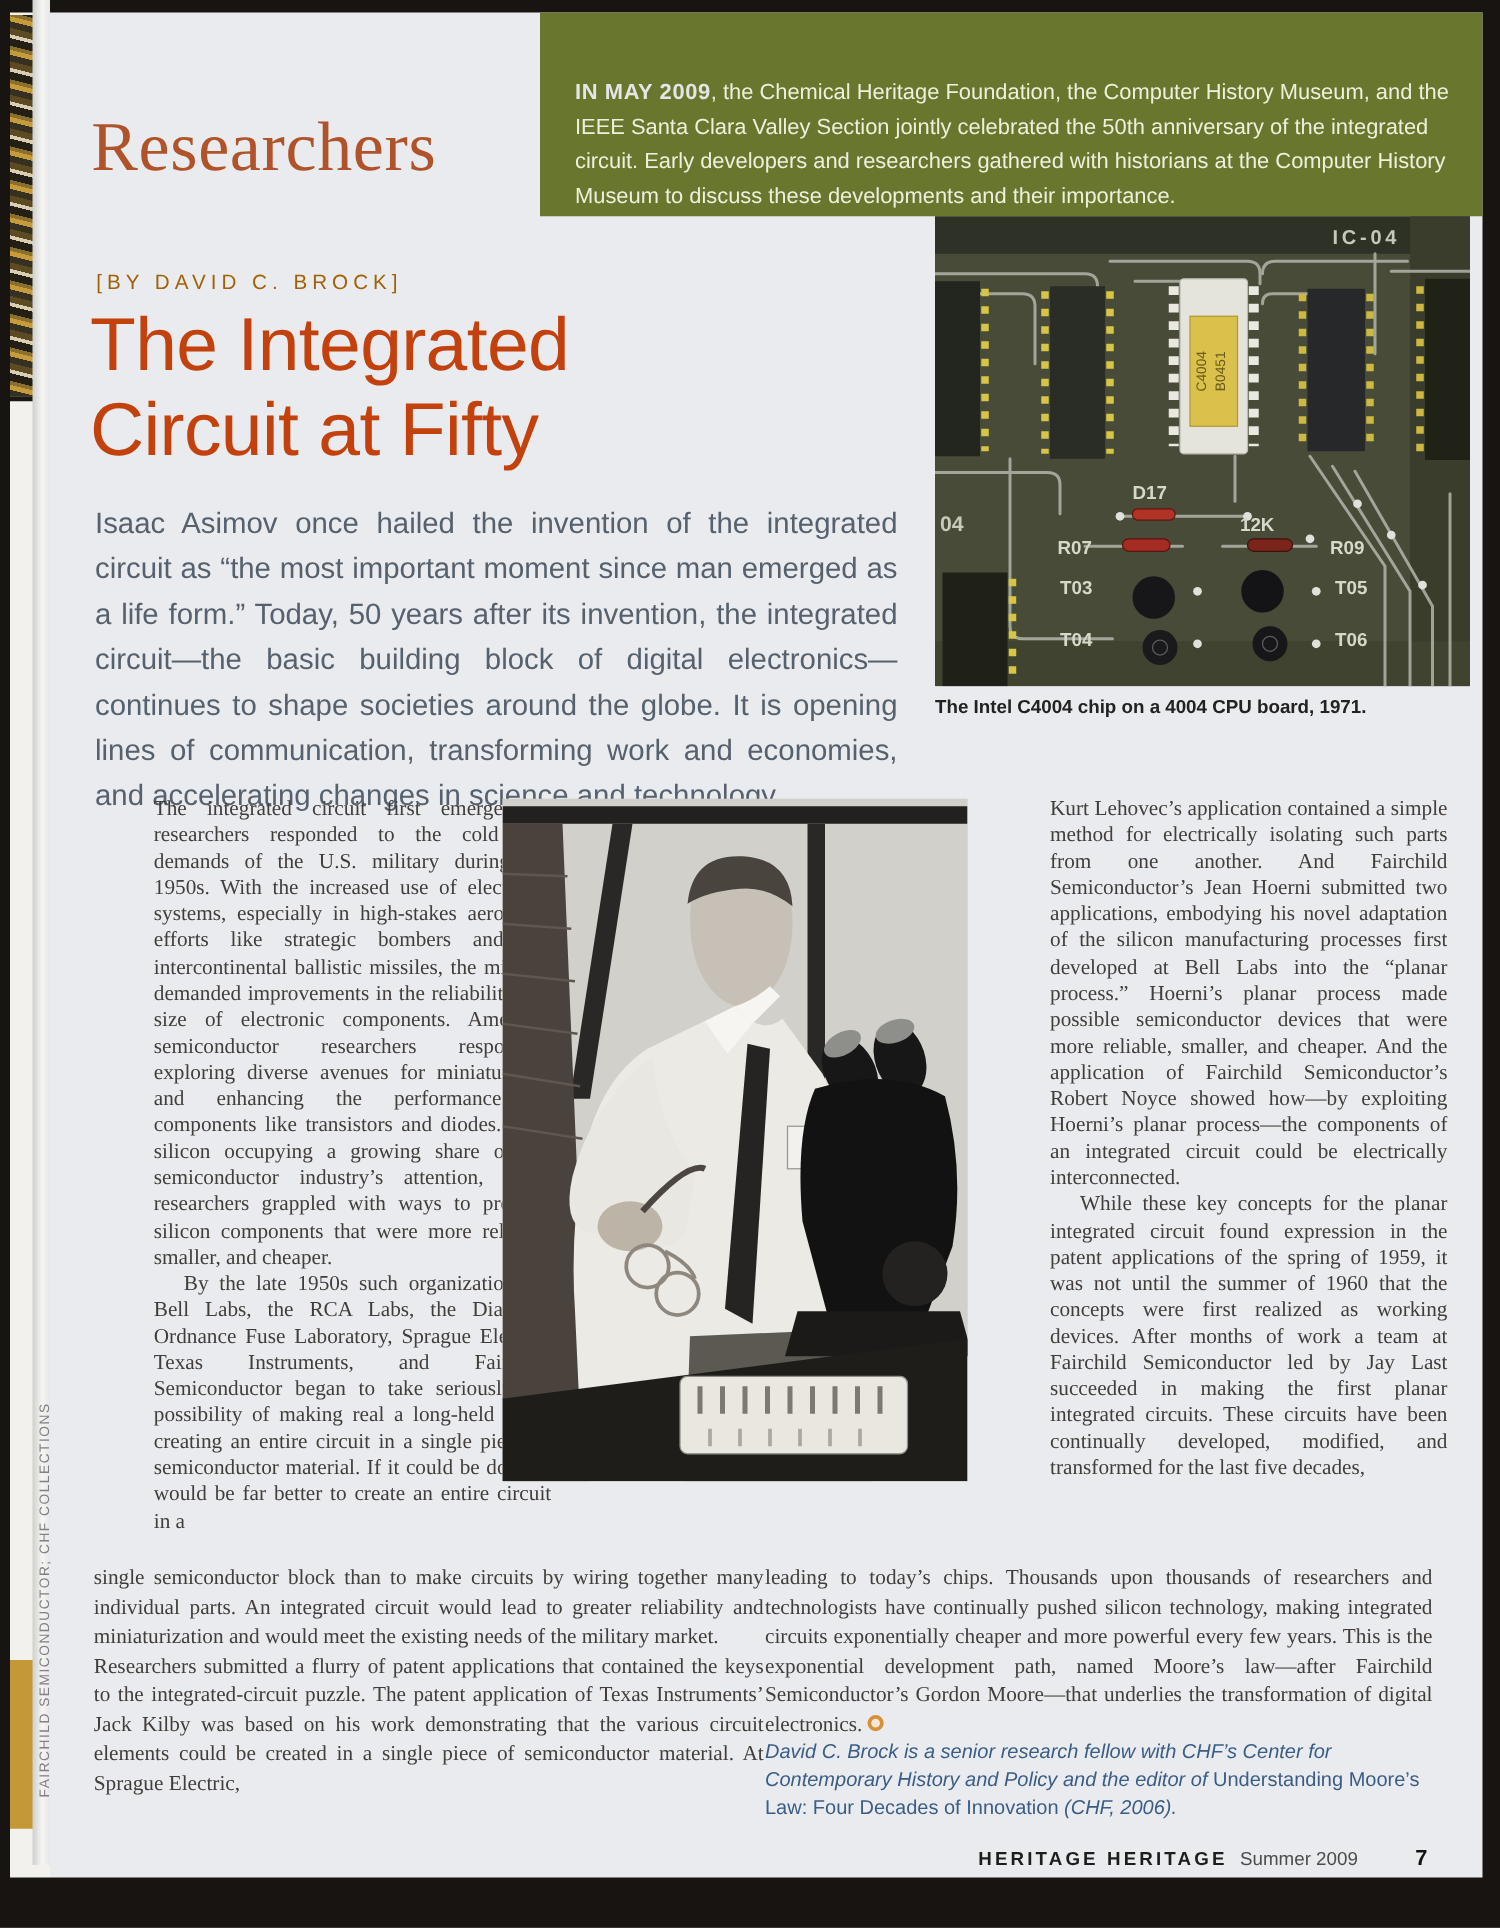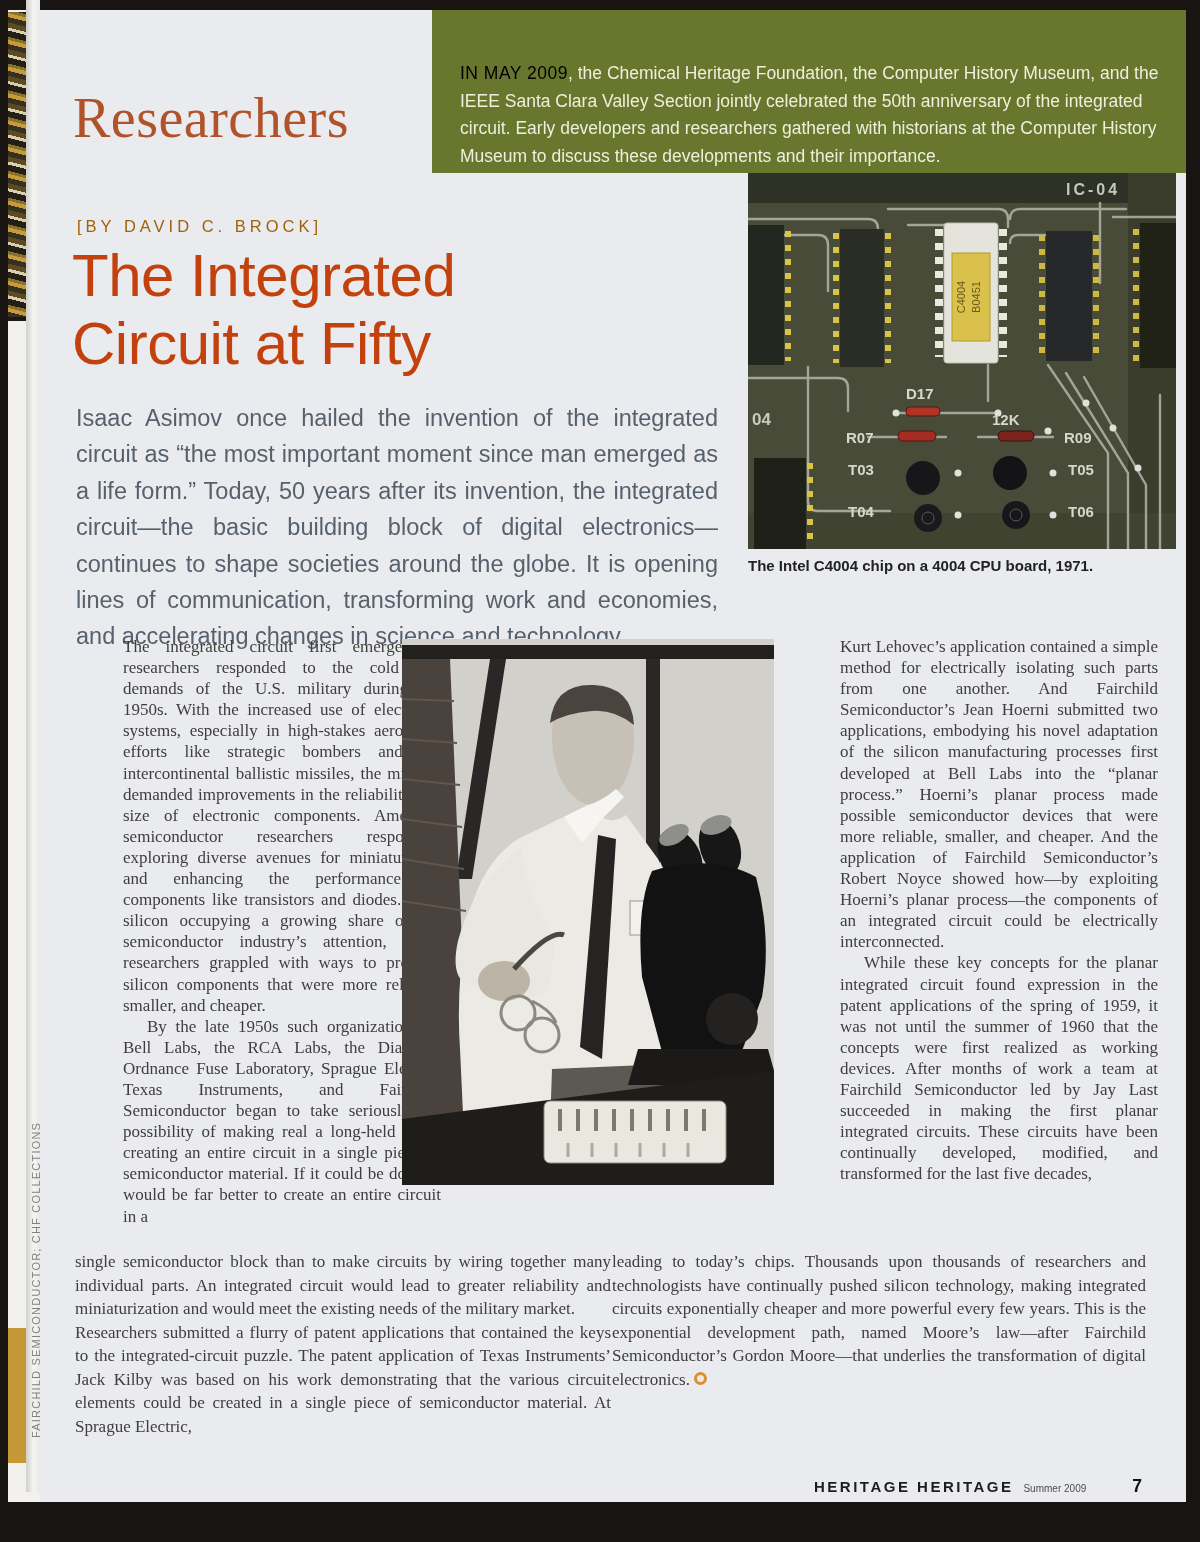--- a/index.html
+++ b/index.html
@@ -22,7 +22,7 @@
   .banner{position:absolute;left:392px;top:0;width:754px;height:163px;background:#68762e;
     box-sizing:border-box;padding:50px 26px 0 28px;}
   .banner p{margin:0;font-size:17.5px;line-height:27.5px;color:#eef0dc;}
-  .banner .leadin{font-weight:normal;color:#000000;letter-spacing:.5px;}
+  .banner .leadin{font-weight:bold;color:#e5e5e5;letter-spacing:.5px;}
 
   .circuit-fig{position:absolute;left:708px;top:163px;width:508px;}
   .circuit-fig svg{display:block;}

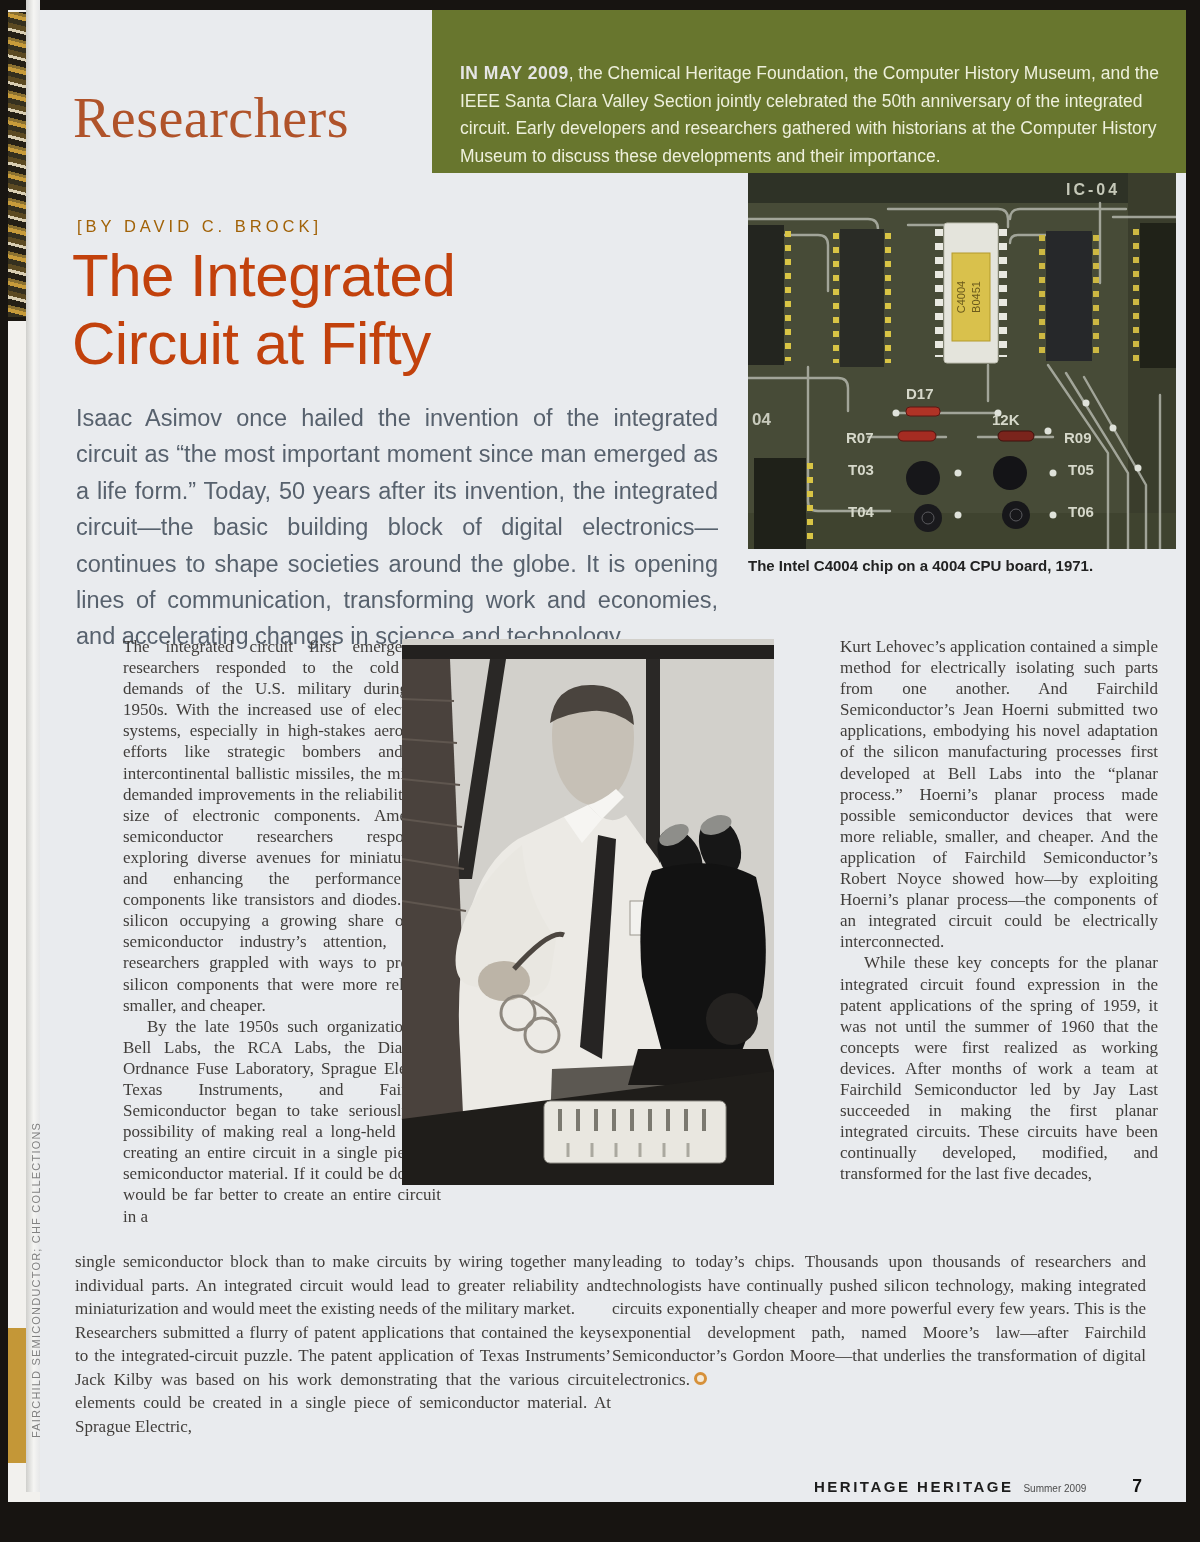--- a/index.html
+++ b/index.html
@@ -280,6 +280,7 @@
 
     <div class="wideR wide">
       <p><span>leading to today’s chips. Thousands upon thousands of researchers and technologists have continually pushed silicon technology, making integrated circuits exponentially cheaper and more powerful every few years. This is the exponential development path, named Moore’s law—after Fairchild Semiconductor’s Gordon Moore—that underlies the transformation of digital electronics.</span><span class="endmark"></span></p>
+      <p class="bio"><span class="it">David C. Brock is a senior research fellow with CHF’s Center for Contemporary History and Policy and the editor of </span><span>Understanding Moore’s Law: Four Decades of Innovation </span><span class="it">(CHF, 2006).</span></p>
     </div>
 
     <div class="credit">FAIRCHILD SEMICONDUCTOR; CHF COLLECTIONS</div>

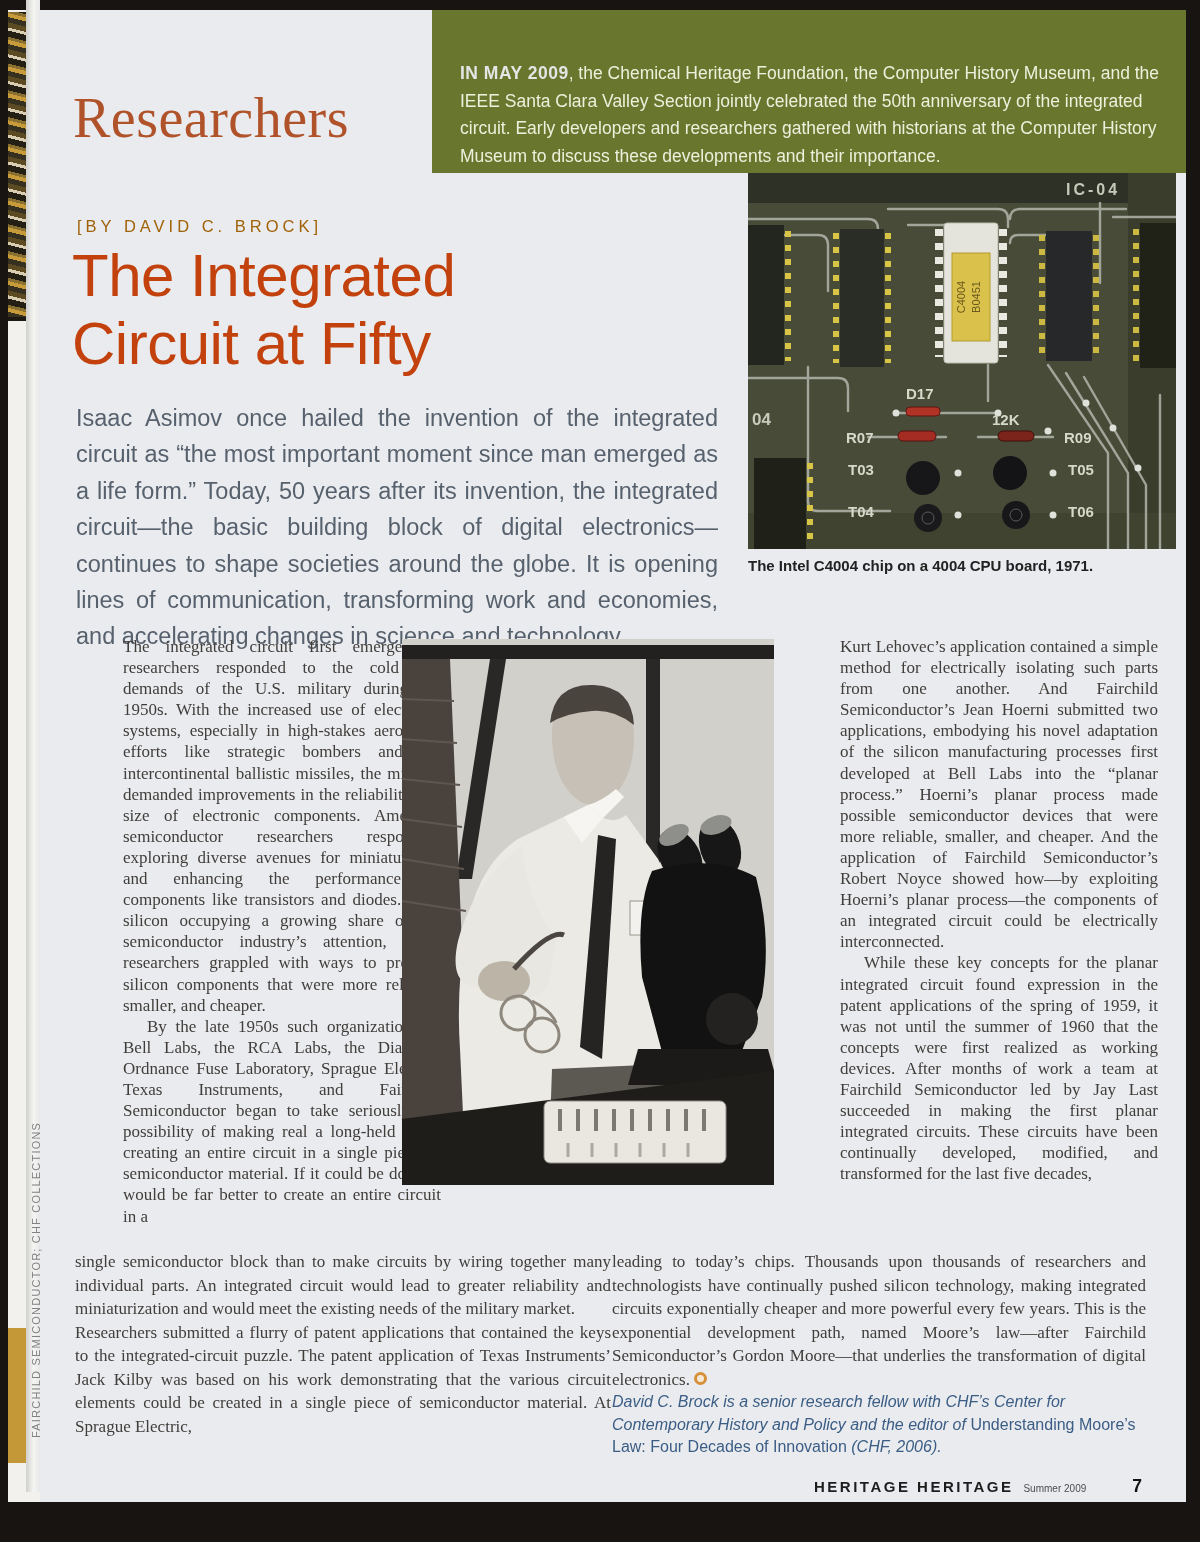--- a/index.html
+++ b/index.html
@@ -63,7 +63,7 @@
 
   .footer{position:absolute;right:44px;top:1466px;display:flex;align-items:baseline;}
   .footer .mag{font-weight:bold;font-size:15px;letter-spacing:2.5px;color:#1d1d1d;}
-  .footer .issue{font-size:10px;color:#4d4d4d;margin-left:10px;}
+  .footer .issue{font-size:15px;color:#4d4d4d;margin-left:10px;}
   .footer .pagenum{font-size:17.5px;font-weight:bold;color:#121212;margin-left:46px;}
 
   svg text{font-family:"Liberation Sans",sans-serif;}

